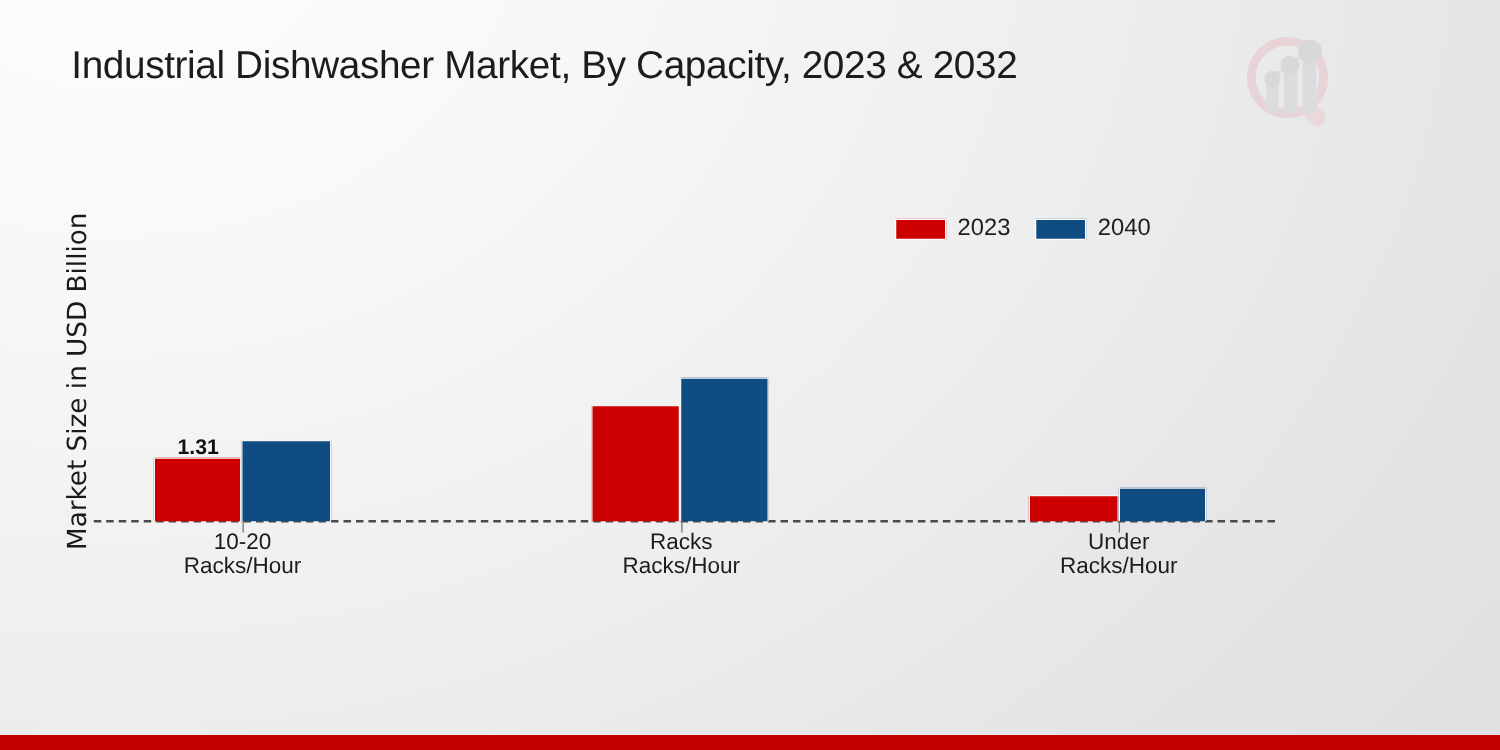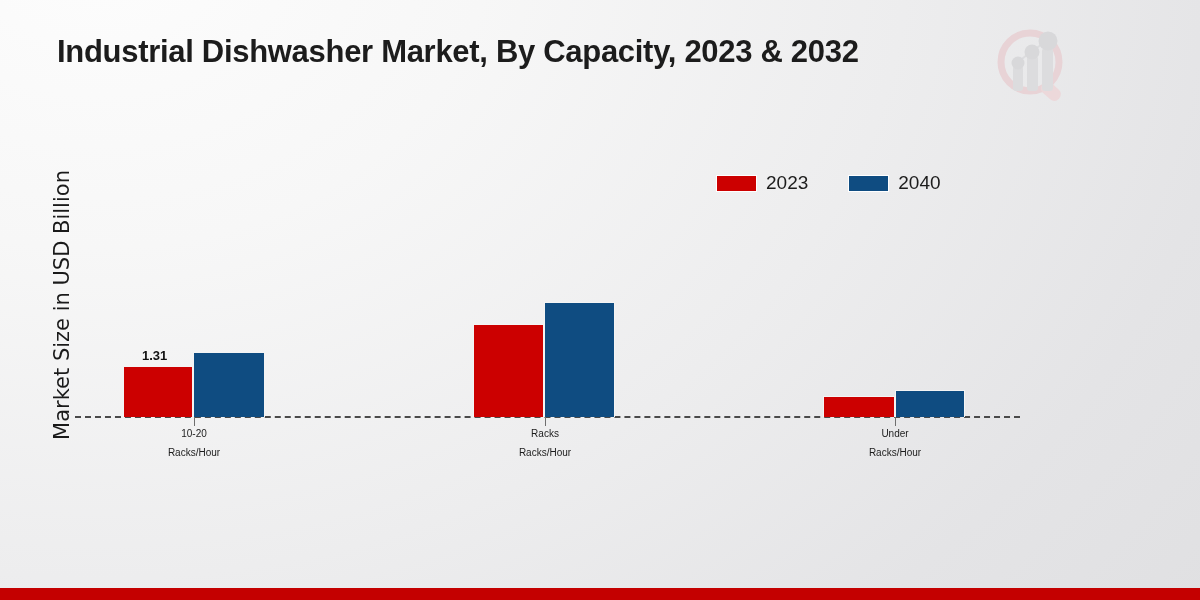--- a/index.html
+++ b/index.html
@@ -42,7 +42,7 @@
     top: 34px;
     font-family: "Liberation Sans", sans-serif;
     font-size: 31px;
-    font-weight: 700;
+    font-weight: 400;
     color: #1c1c1c;
     letter-spacing: -0.3px;
     white-space: nowrap;

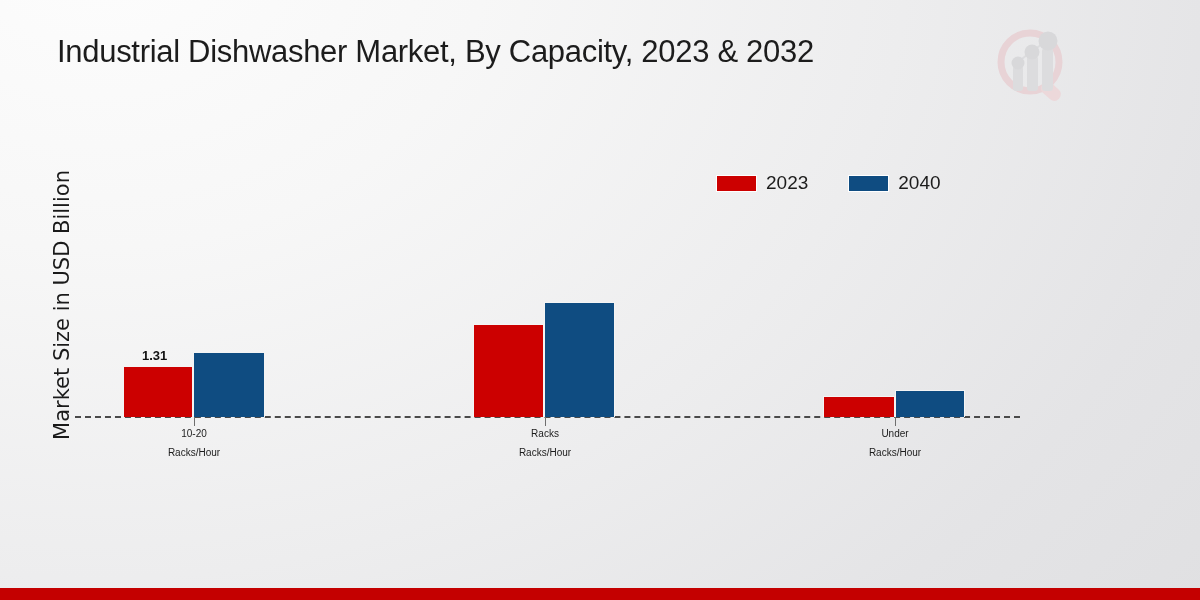--- a/index.html
+++ b/index.html
@@ -70,7 +70,7 @@
     top: 172px;
     display: flex;
     align-items: center;
-    gap: 40px;
+    gap: 20px;
   }
   .legend-item {
     display: flex;

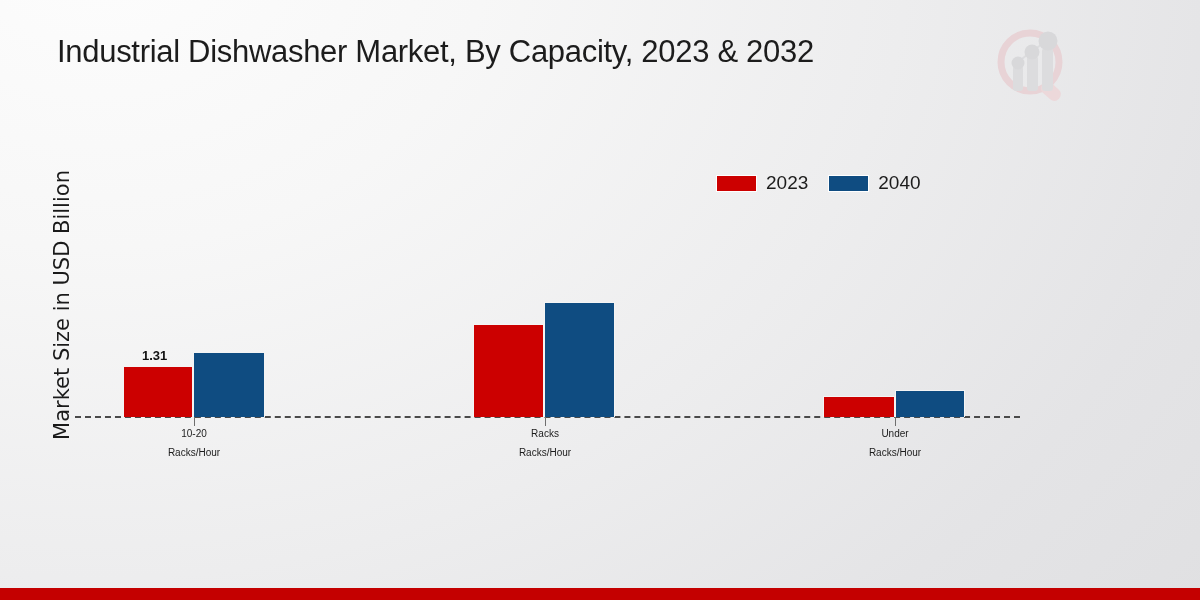--- a/index.html
+++ b/index.html
@@ -119,7 +119,7 @@
   .bar-value-label {
     position: absolute;
     font-family: "Liberation Sans", sans-serif;
-    font-size: 13px;
+    font-size: 17px;
     font-weight: bold;
     color: #111111;
     white-space: nowrap;

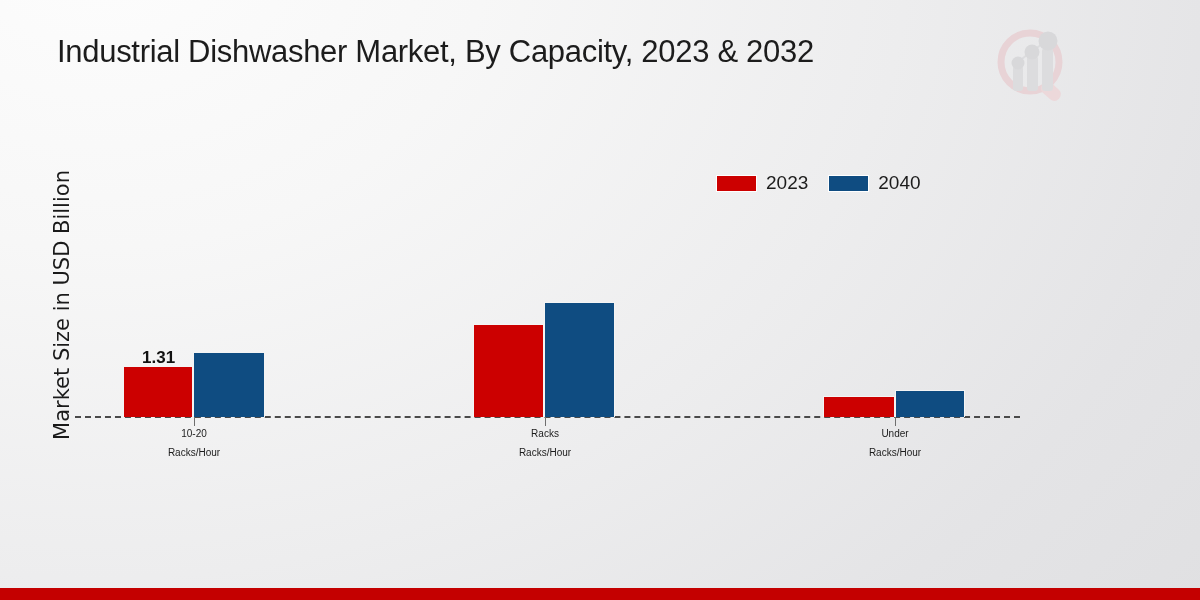--- a/index.html
+++ b/index.html
@@ -139,7 +139,7 @@
     width: 220px;
     text-align: center;
     font-family: "Liberation Sans", sans-serif;
-    font-size: 10px;
+    font-size: 18px;
     line-height: 19px;
     color: #1c1c1c;
   }

